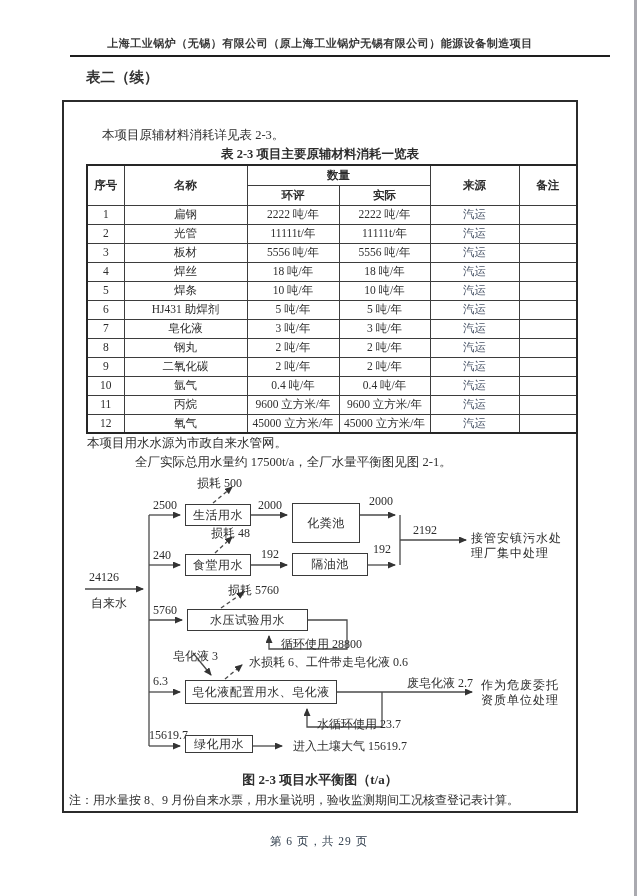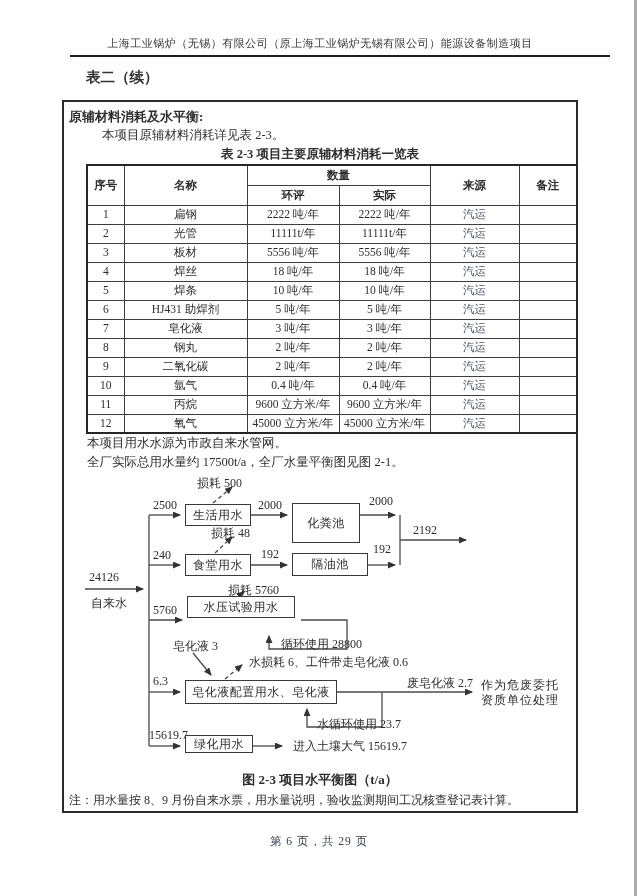--- a/index.html
+++ b/index.html
@@ -14,7 +14,7 @@
   .scan-edge { position:absolute; top:0; right:1px; width:3px; height:896px; background:#aaaab0; }
 
   .doc-header { position:absolute; top:36px; left:30px; width:580px; text-align:center;
-    font-size:11px; font-weight:400; letter-spacing:.5px; color:#383838; }
+    font-size:11px; font-weight:700; letter-spacing:.5px; color:#383838; }
   .header-rule { position:absolute; top:55px; left:70px; width:540px; height:2px; background:#1e1e1e; }
 
   .table2-label { position:absolute; top:68px; left:86px; font-size:14.5px; font-weight:700; color:#333; }

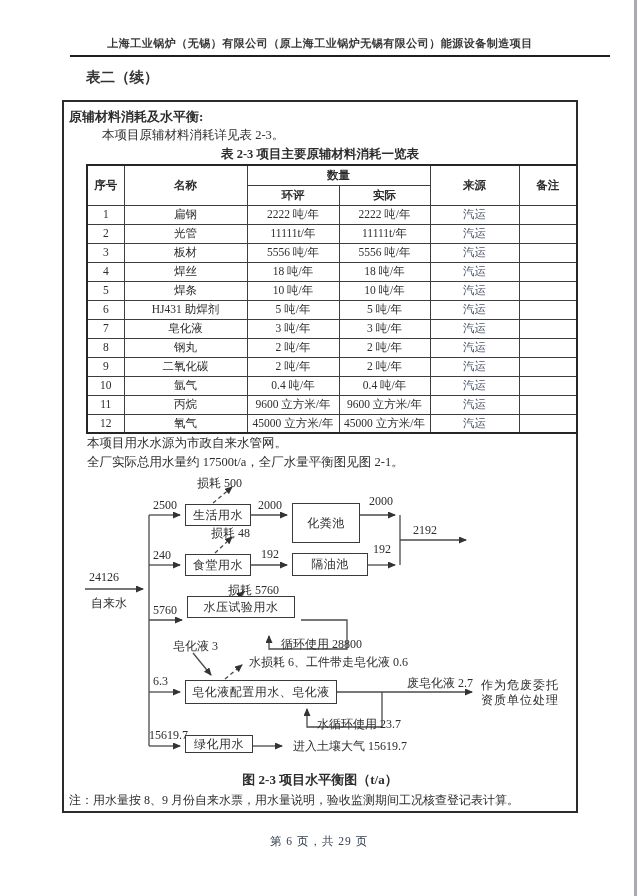--- a/index.html
+++ b/index.html
@@ -62,7 +62,6 @@
 <div class="table2-label">表二（续）</div>
 
 <div class="main-box">
-  <div class="box-title">原辅材料消耗及水平衡:</div>
   <div class="intro">本项目原辅材料消耗详见表 2-3。</div>
   <div class="tbl-cap">表 2-3   项目主要原辅材料消耗一览表</div>
 

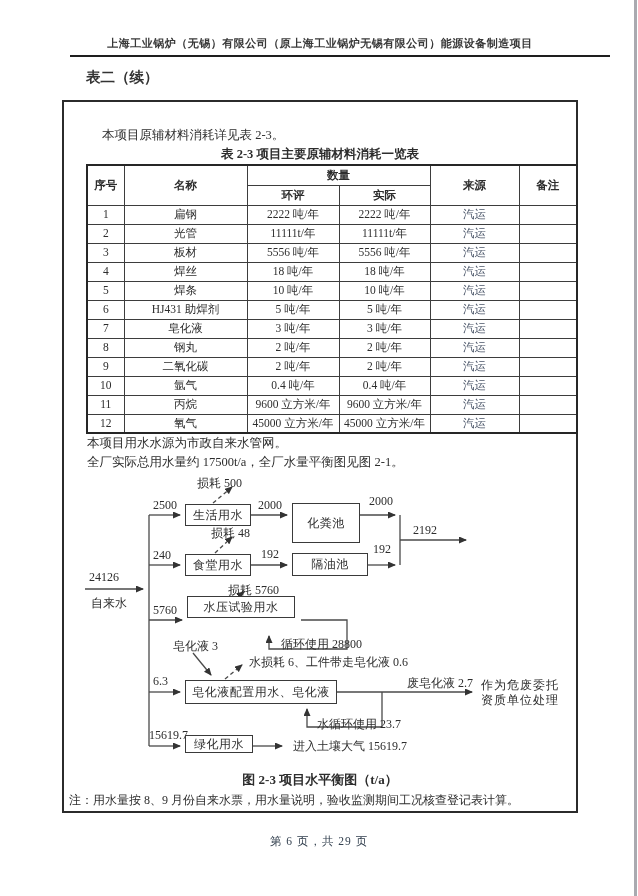--- a/index.html
+++ b/index.html
@@ -37,7 +37,7 @@
   td.src { color:#4a5568; }
 
   .p-water { position:absolute; left:23px; font-size:12.5px; }
-  .p1 { top:333px; } .p2 { top:352px; }
+  .p1 { top:333px; } .p2 { top:352px;margin-left:48px; }
 
   .diagram { position:absolute; top:372px; left:1px; width:506px; height:296px; font-size:12px; }
   .diagram svg { position:absolute; top:0; left:0; }

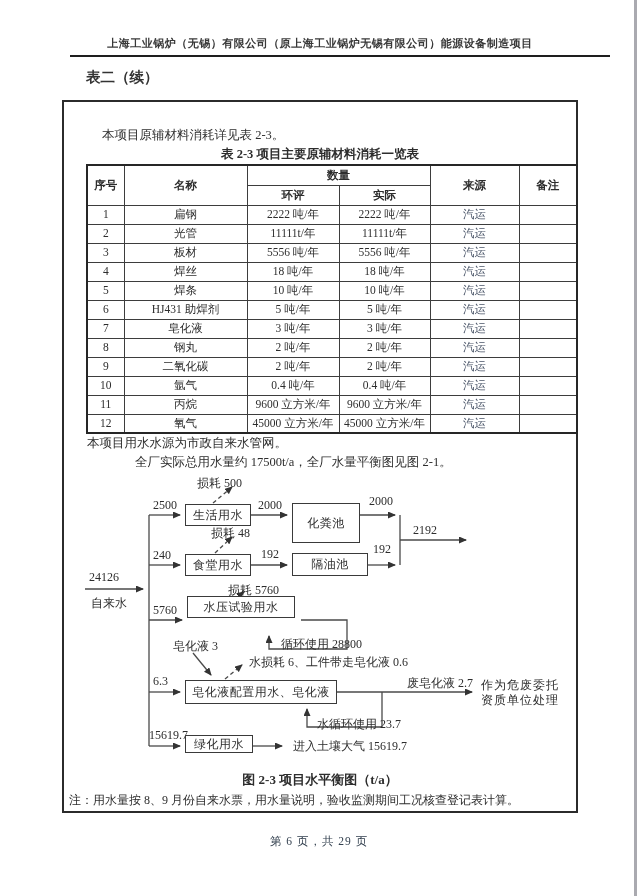--- a/index.html
+++ b/index.html
@@ -243,6 +243,10 @@
     <div class="dlbl" style="left:308px;top:68px">192</div>
 
     <div class="dlbl" style="left:348px;top:49px">2192</div>
+    <div class="dwrap" style="left:406px;top:57px;width:94px">
+      <span style="display:block">接管安镇污水处</span>
+      <span style="display:block">理厂集中处理</span>
+    </div>
 
     <div class="dlbl" style="left:88px;top:129px">5760</div>
     <div class="dbox" style="left:122px;top:122px;width:108px;height:22px">水压试验用水</div>

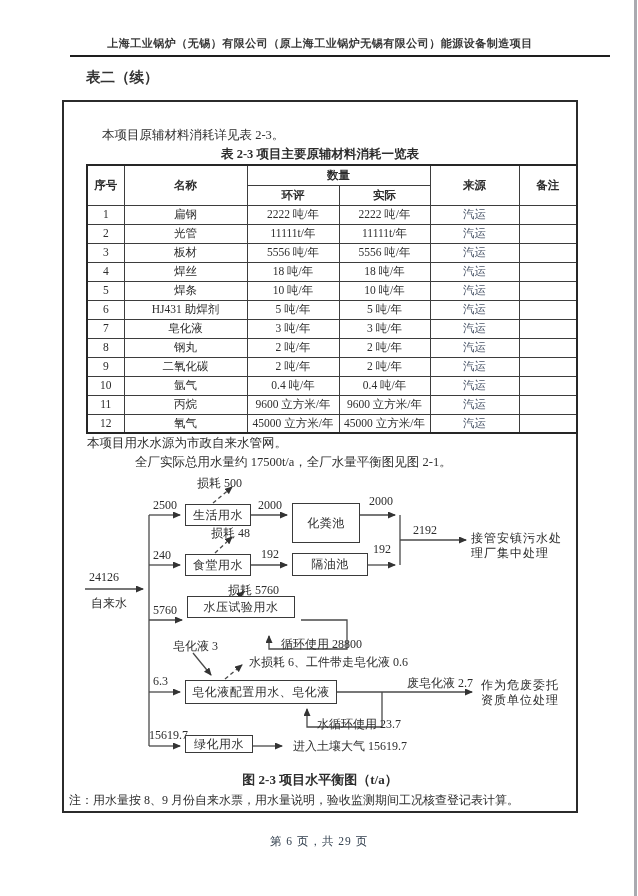--- a/index.html
+++ b/index.html
@@ -249,7 +249,7 @@
     </div>
 
     <div class="dlbl" style="left:88px;top:129px">5760</div>
-    <div class="dbox" style="left:122px;top:122px;width:108px;height:22px">水压试验用水</div>
+    <div class="dbox" style="left:122px;top:135px;width:121px;height:22px">水压试验用水</div>
     <div class="dlbl" style="left:163px;top:109px">损耗 5760</div>
     <div class="dlbl" style="left:216px;top:163px">循环使用 28800</div>
 

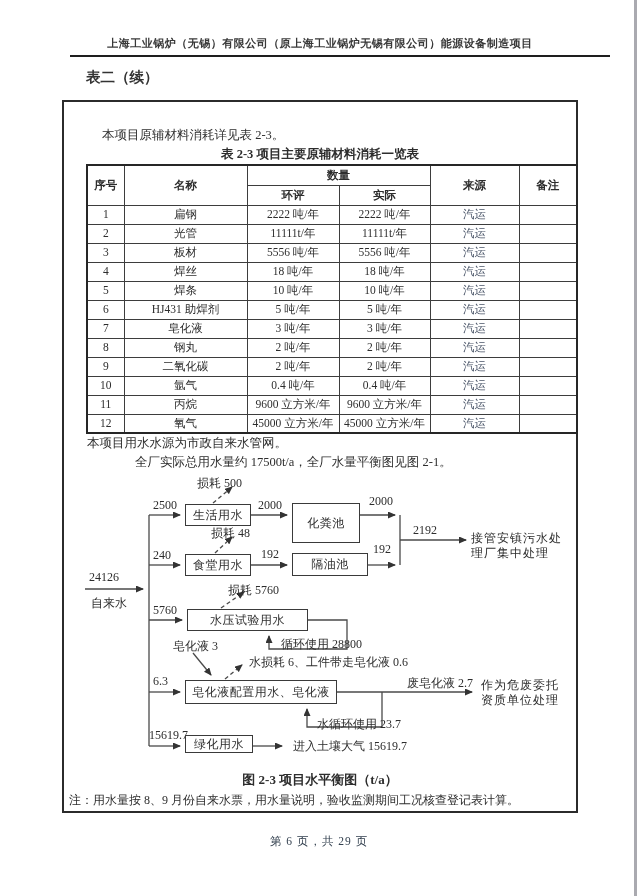--- a/index.html
+++ b/index.html
@@ -253,7 +253,7 @@
     <div class="dlbl" style="left:163px;top:109px">损耗 5760</div>
     <div class="dlbl" style="left:216px;top:163px">循环使用 28800</div>
 
-    <div class="dlbl" style="left:108px;top:165px">皂化液 3</div>
+    <div class="dlbl" style="left:108px;top:175px">皂化液 3</div>
     <div class="dlbl" style="left:184px;top:181px">水损耗 6、工件带走皂化液 0.6</div>
     <div class="dlbl" style="left:88px;top:200px">6.3</div>
     <div class="dbox" style="left:120px;top:206px;width:152px;height:24px">皂化液配置用水、皂化液</div>

